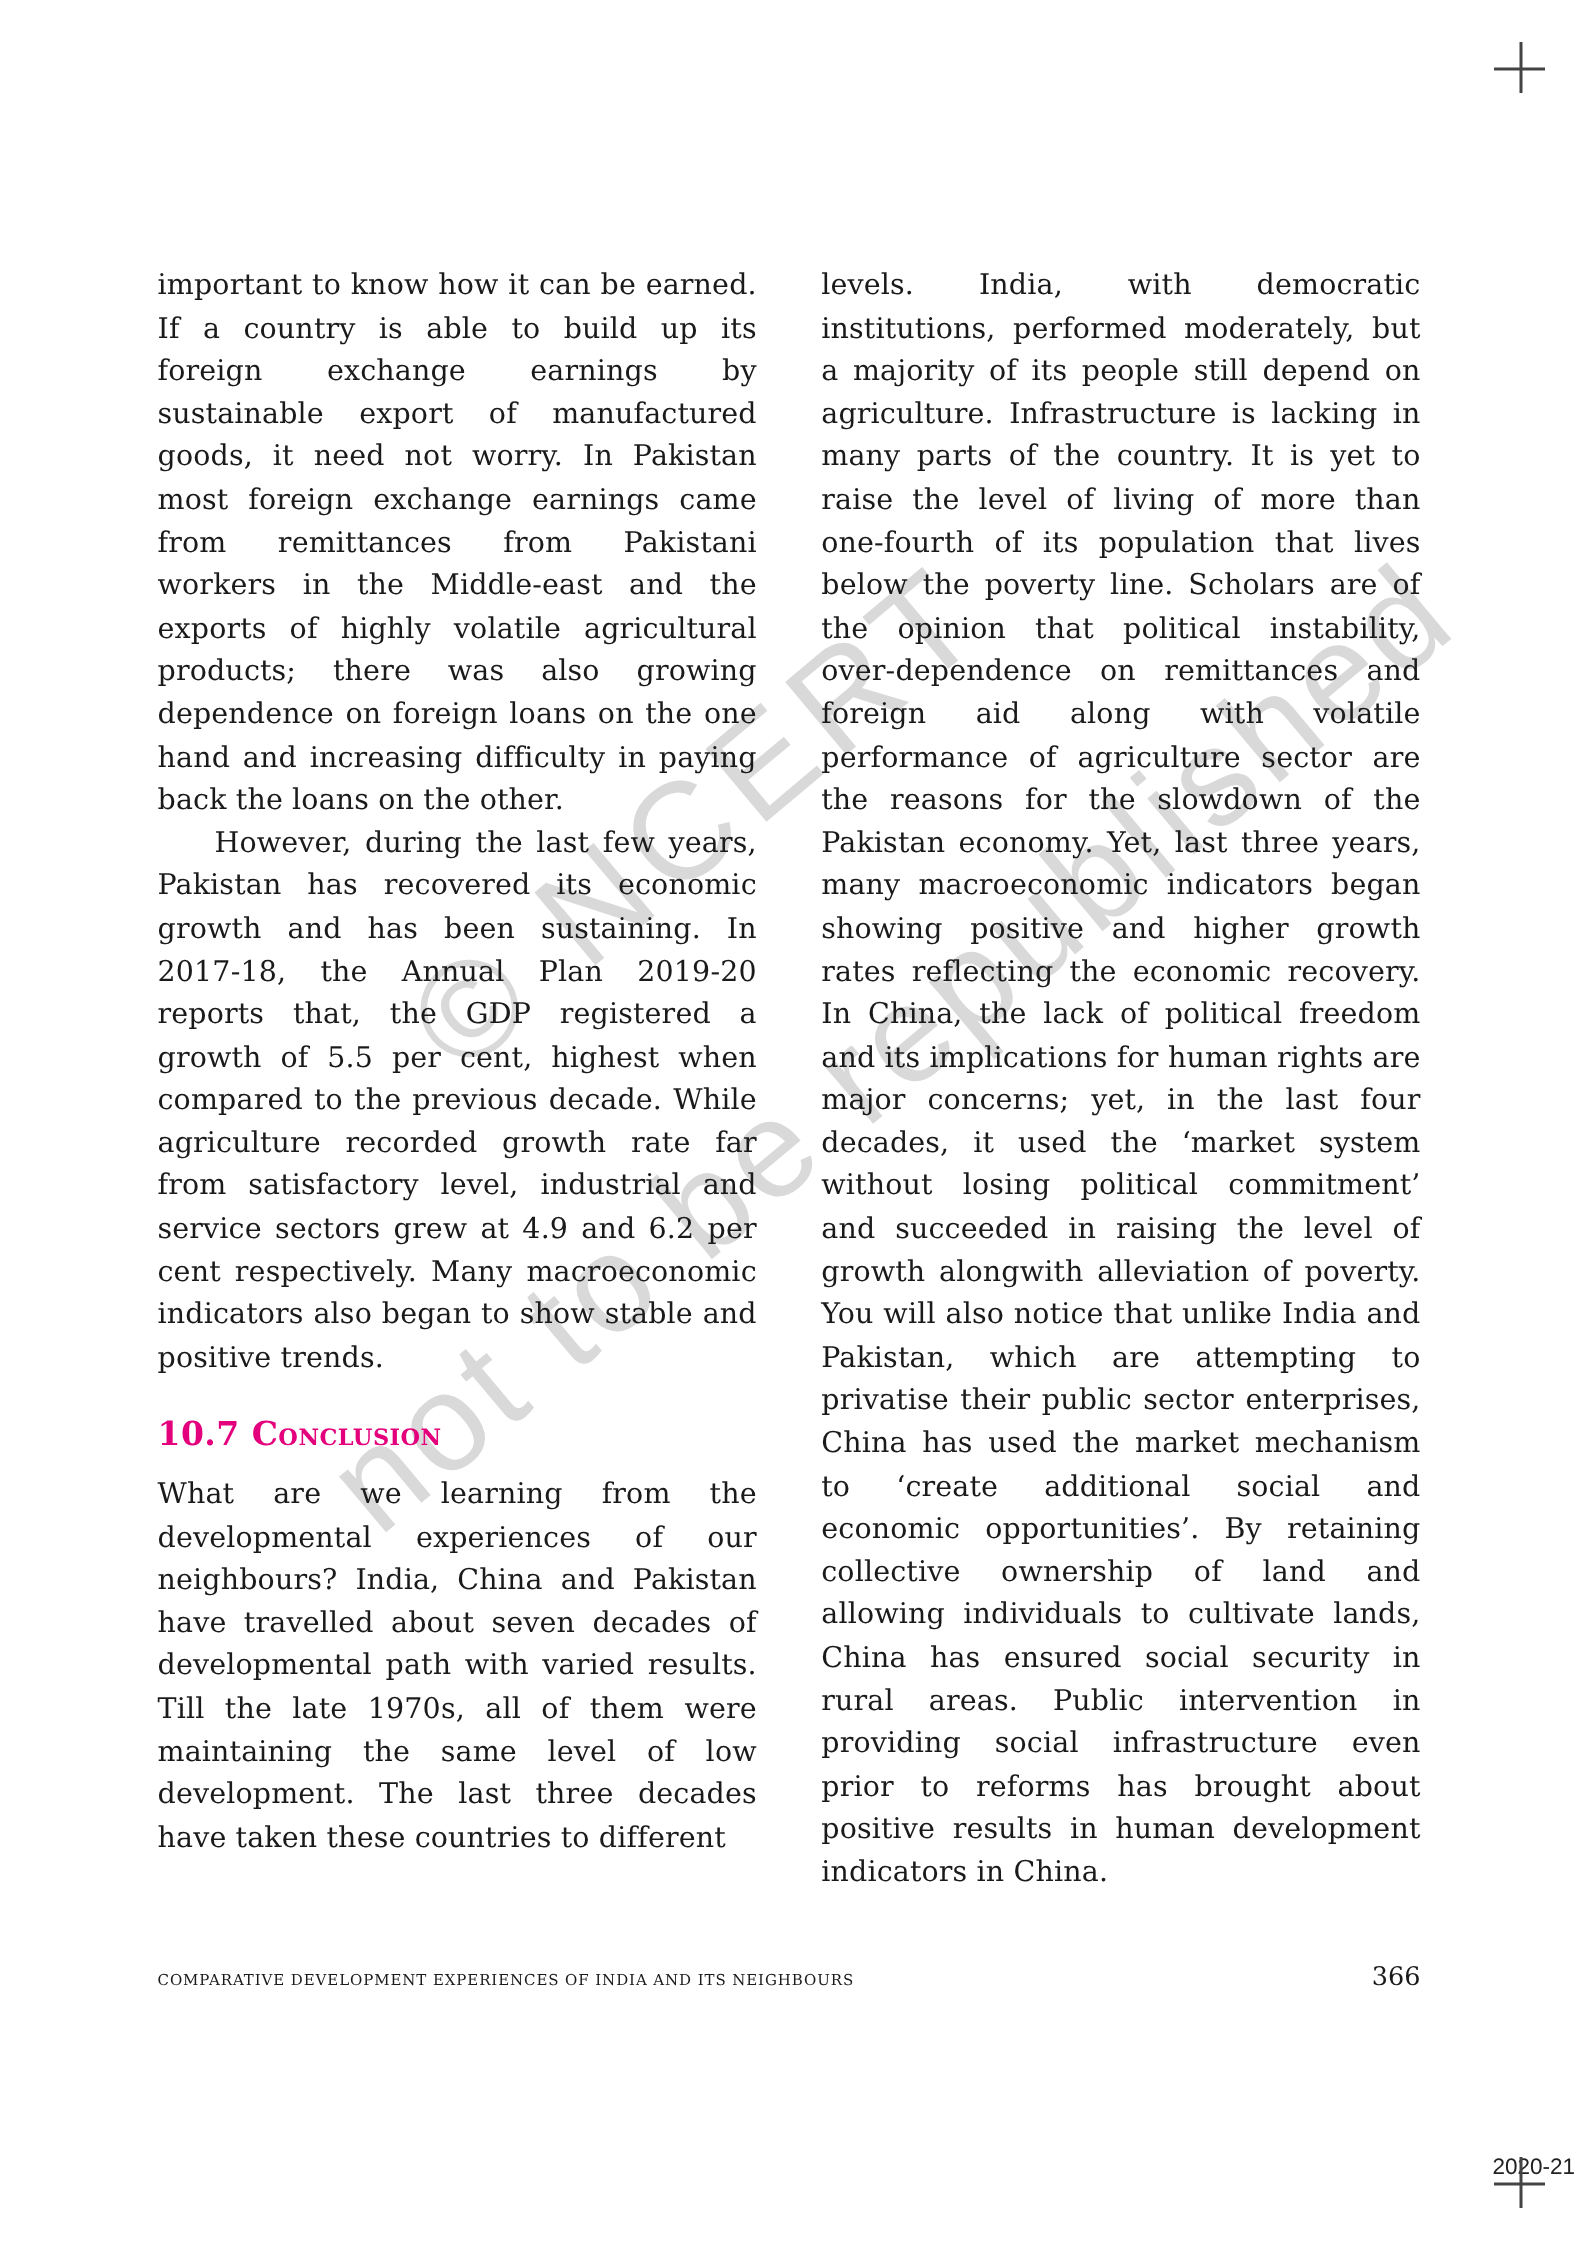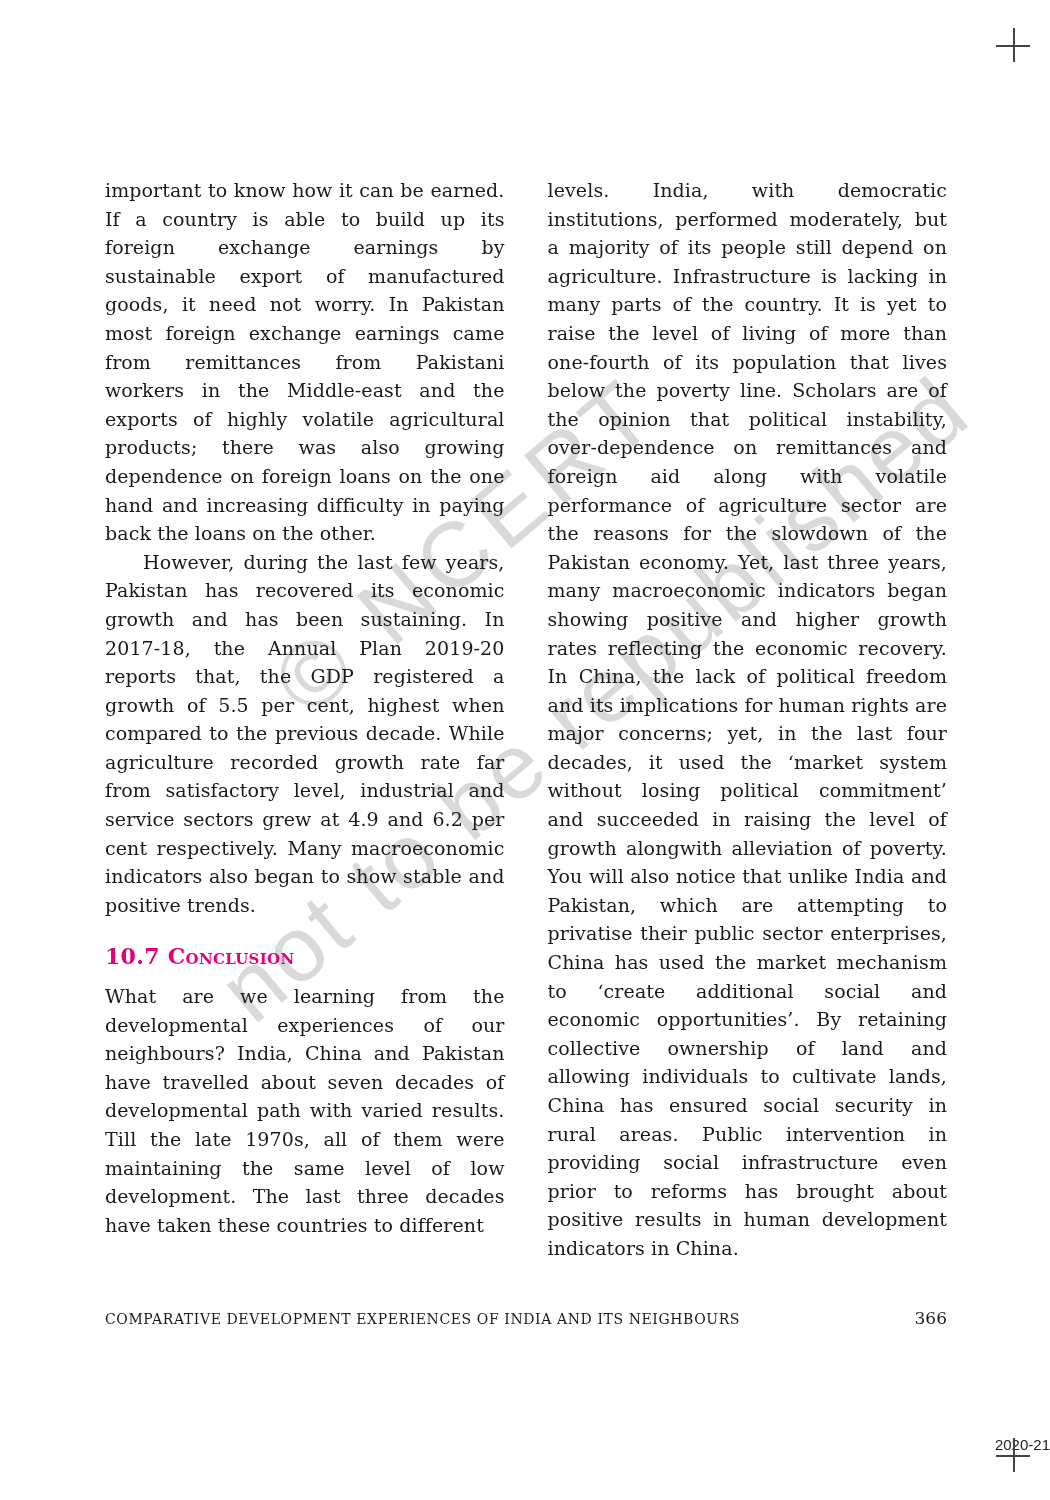--- a/index.html
+++ b/index.html
@@ -90,7 +90,7 @@
     z-index: 1;
   }
   .running-title {
-    font-size: 14px;
+    font-size: 10px;
     letter-spacing: 0.6px;
     color: #1a1a1a;
   }

